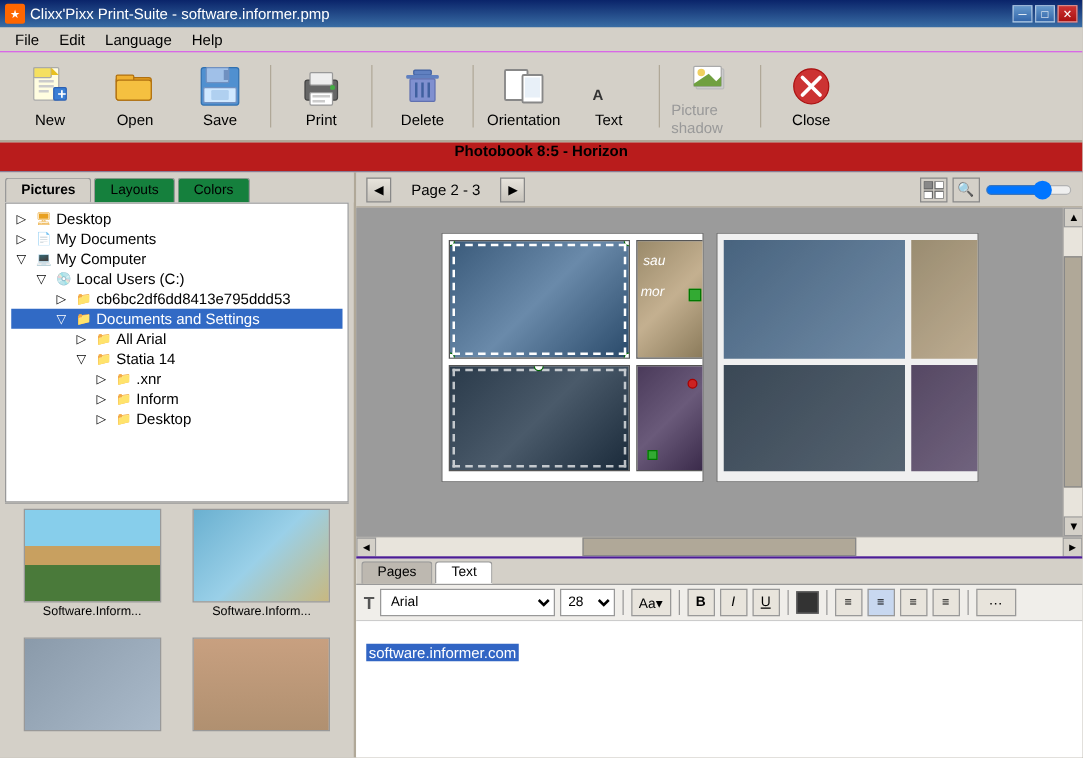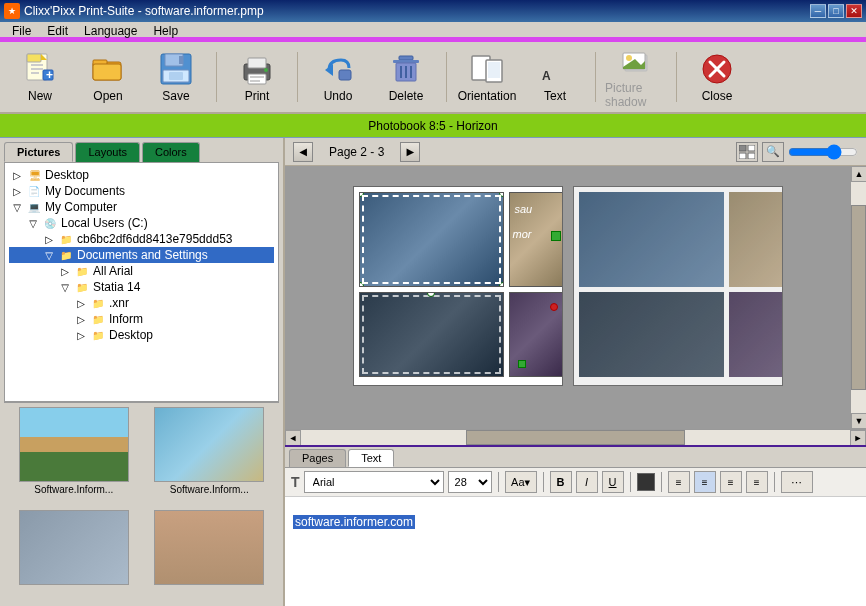--- a/index.html
+++ b/index.html
@@ -25,9 +25,9 @@
       background: #d4d0c8;
       height: 20px;
       display: flex;
-      align-items: flex-start;
+      align-items: flex-end;
       padding: 0 4px;
-      border-bottom: 5px solid #d946ef;
+      border-bottom: 1px solid #d946ef;
     }
     .menu-item { padding: 2px 8px; cursor: pointer; font-size: 12px; }
 

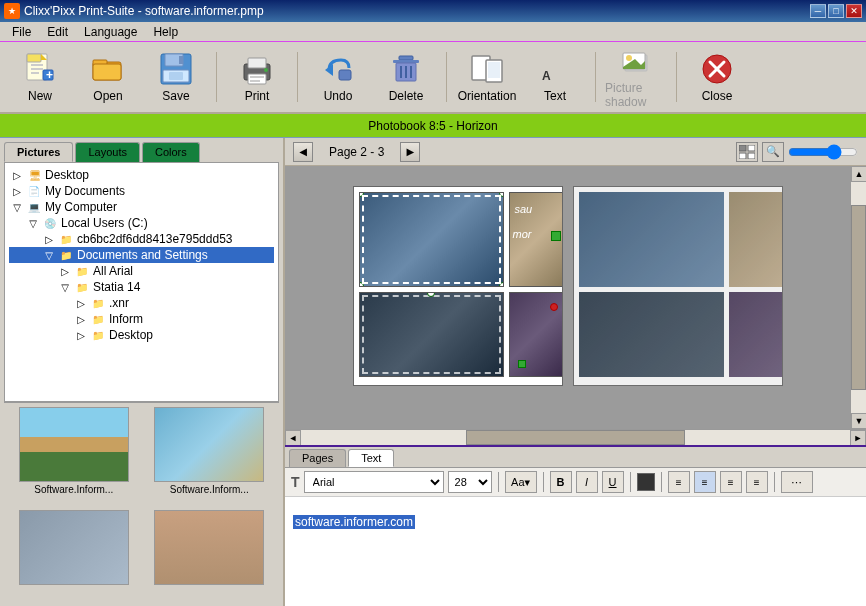--- a/index.html
+++ b/index.html
@@ -475,16 +475,6 @@
 
   <div class="toolbar-sep"></div>
 
-  <div class="tool-btn">
-    <div class="tool-icon">
-      <svg width="34" height="34" viewBox="0 0 34 34">
-        <path d="M8,18 Q8,8 20,8 Q28,8 28,16" stroke="#3080d0" stroke-width="3" fill="none"></path>
-        <polygon points="4,18 12,12 12,24" fill="#3080d0"></polygon>
-        <rect x="18" y="18" width="12" height="10" rx="2" fill="#6080c0" stroke="#4060a0" stroke-width="1"></rect>
-      </svg>
-    </div>
-    <span>Undo</span>
-  </div>
 
   <div class="tool-btn">
     <div class="tool-icon">

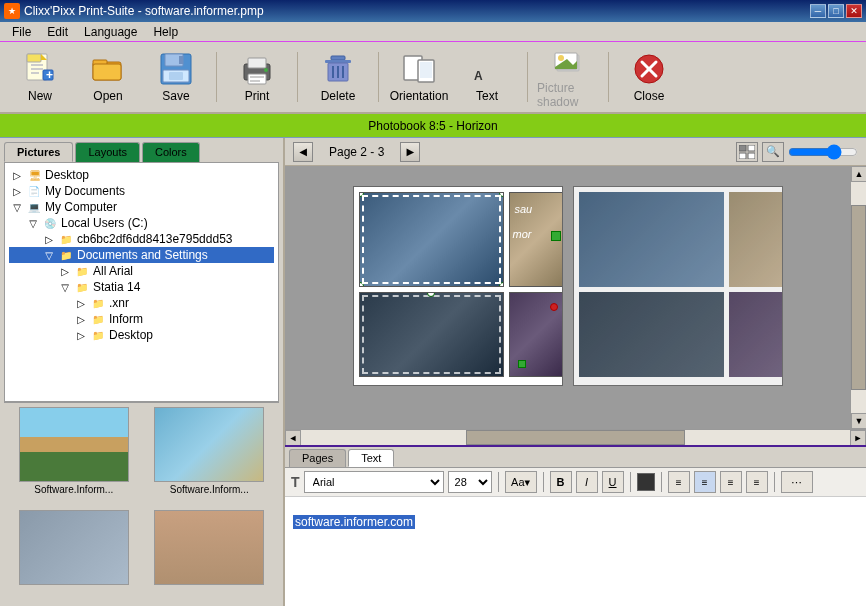--- a/index.html
+++ b/index.html
@@ -61,13 +61,13 @@
 
     
     #doc-title {
-      background: #84cc16;
+      background: #b91c1c;
       height: 24px;
       display: flex;
-      align-items: center;
+      align-items: flex-start;
       justify-content: center;
       font-size: 13px;
-      font-weight: normal;
+      font-weight: bold;
       border-bottom: 1px solid #7a9cbd;
     }
 

